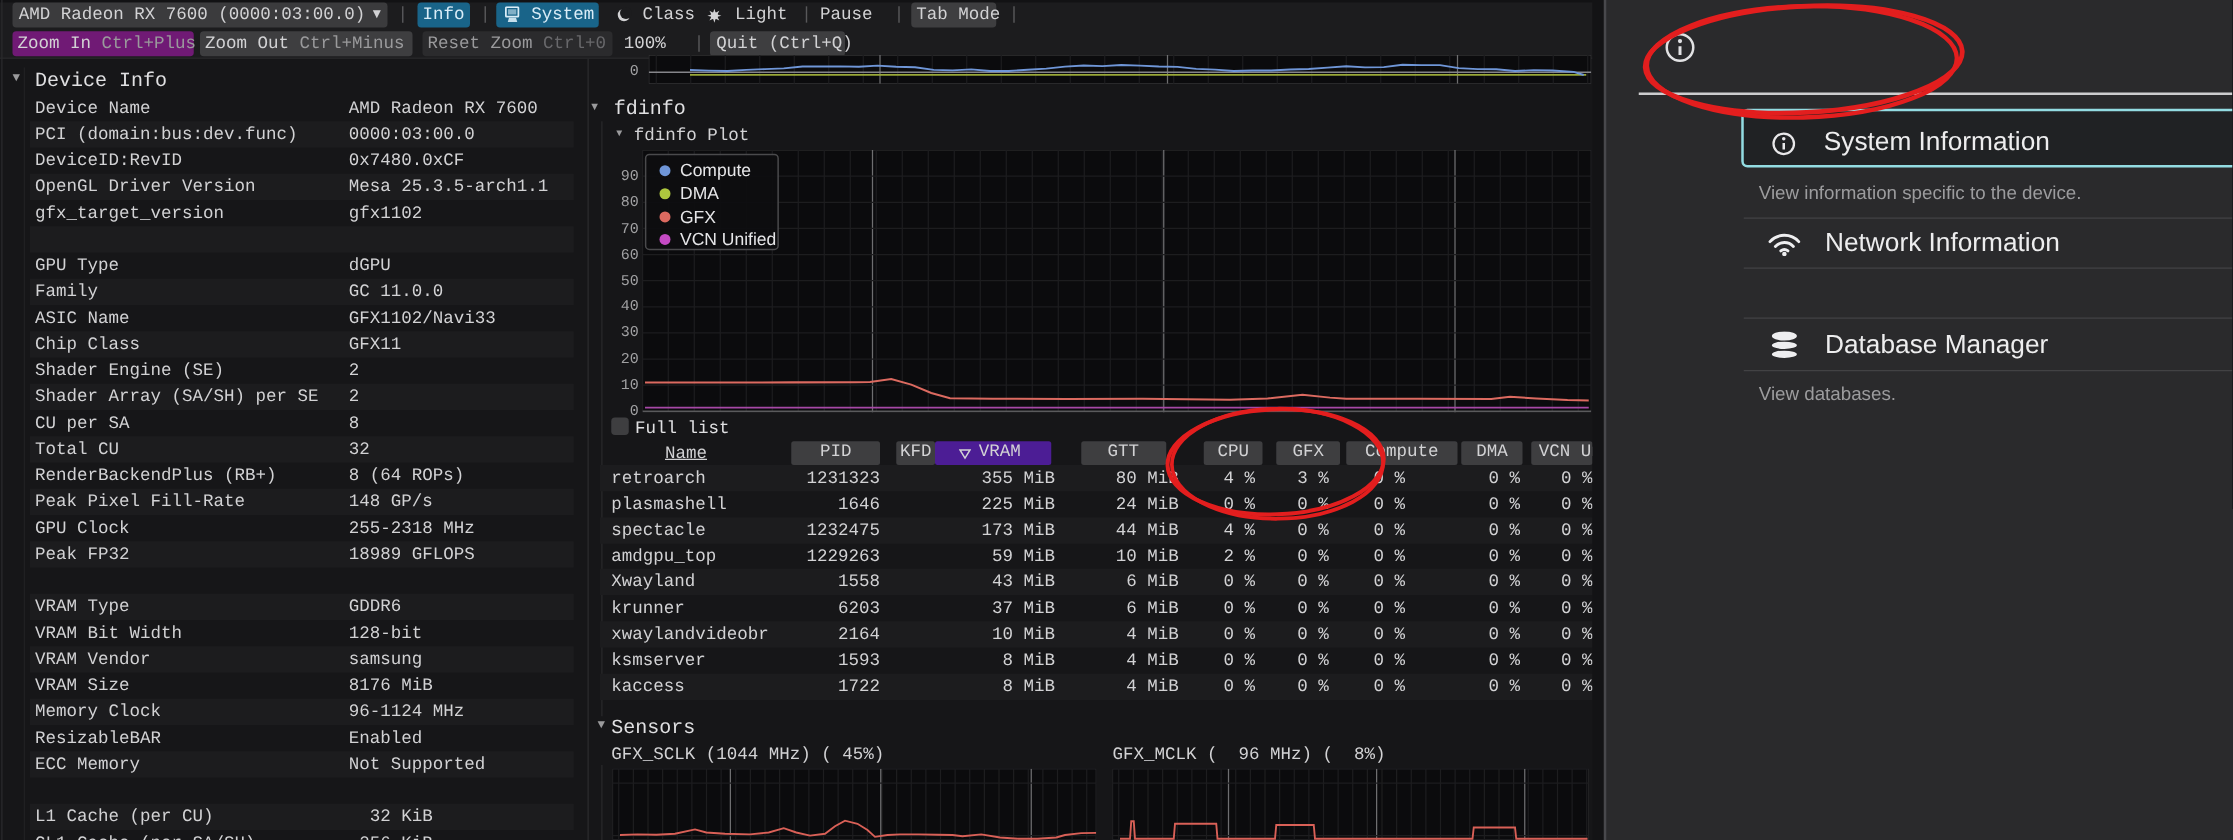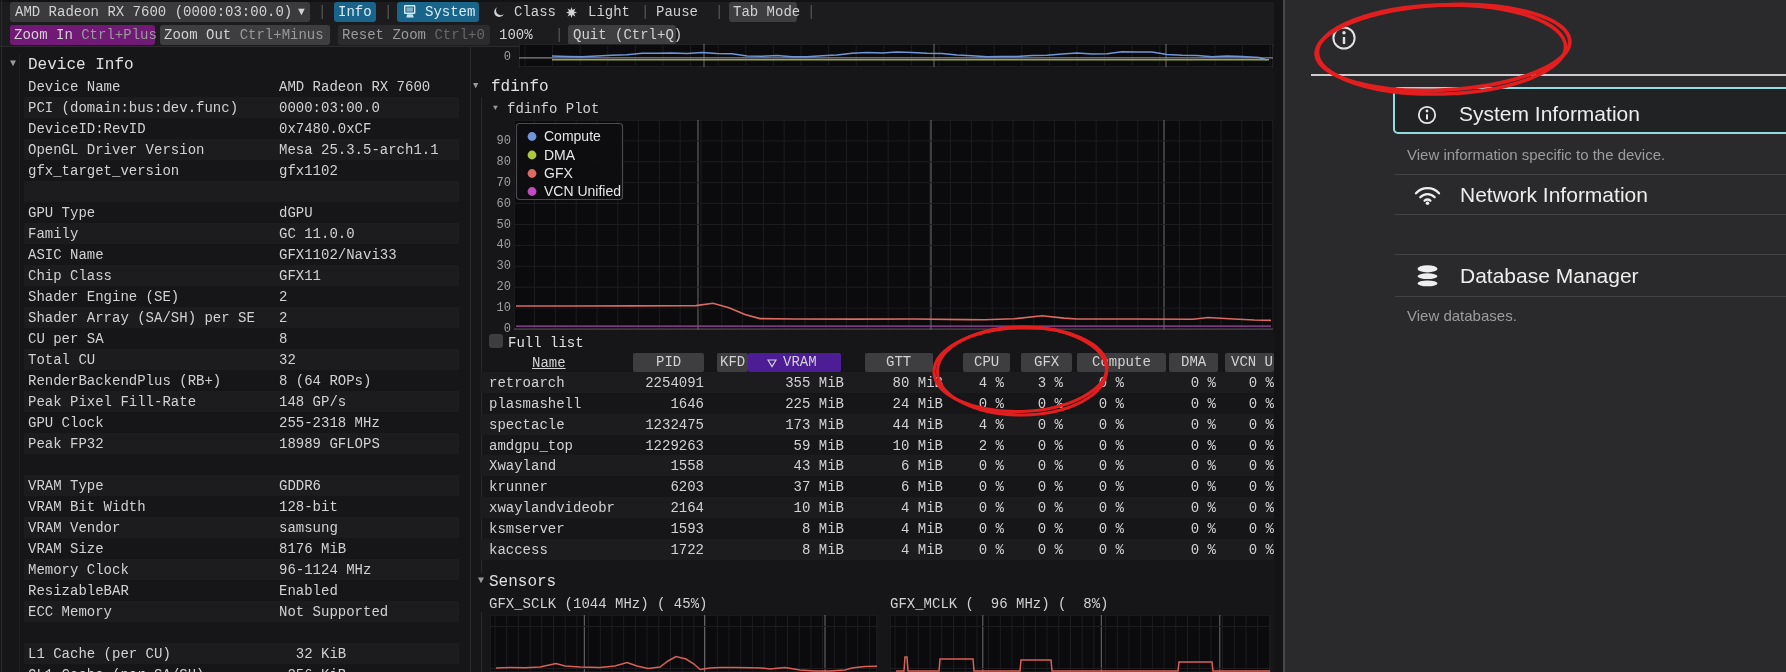--- a/index.html
+++ b/index.html
@@ -278,7 +278,7 @@
     </div>
 <div style="position:absolute;left:480px;top:372.0px;width:794px;height:20.85px;background:#1c1c1e;"></div>
 <div style="position:absolute;font-family:&quot;Liberation Mono&quot;,monospace;font-size:14px;color:#d2d2d4;line-height:18px;top:374.0px;white-space:pre;left:489px;">retroarch</div>
-<div style="position:absolute;font-family:&quot;Liberation Mono&quot;,monospace;font-size:14px;color:#d2d2d4;line-height:18px;top:374.0px;white-space:pre;left:484px;width:220px;text-align:right;">2254091</div>
+<div style="position:absolute;font-family:&quot;Liberation Mono&quot;,monospace;font-size:14px;color:#d2d2d4;line-height:18px;top:374.0px;white-space:pre;left:484px;width:220px;text-align:right;">1231323</div>
 <div style="position:absolute;font-family:&quot;Liberation Mono&quot;,monospace;font-size:14px;color:#d2d2d4;line-height:18px;top:374.0px;white-space:pre;left:624px;width:220px;text-align:right;">355 MiB</div>
 <div style="position:absolute;font-family:&quot;Liberation Mono&quot;,monospace;font-size:14px;color:#d2d2d4;line-height:18px;top:374.0px;white-space:pre;left:723px;width:220px;text-align:right;">80 MiB</div>
 <div style="position:absolute;font-family:&quot;Liberation Mono&quot;,monospace;font-size:14px;color:#d2d2d4;line-height:18px;top:374.0px;white-space:pre;left:784px;width:220px;text-align:right;">4 %</div>

